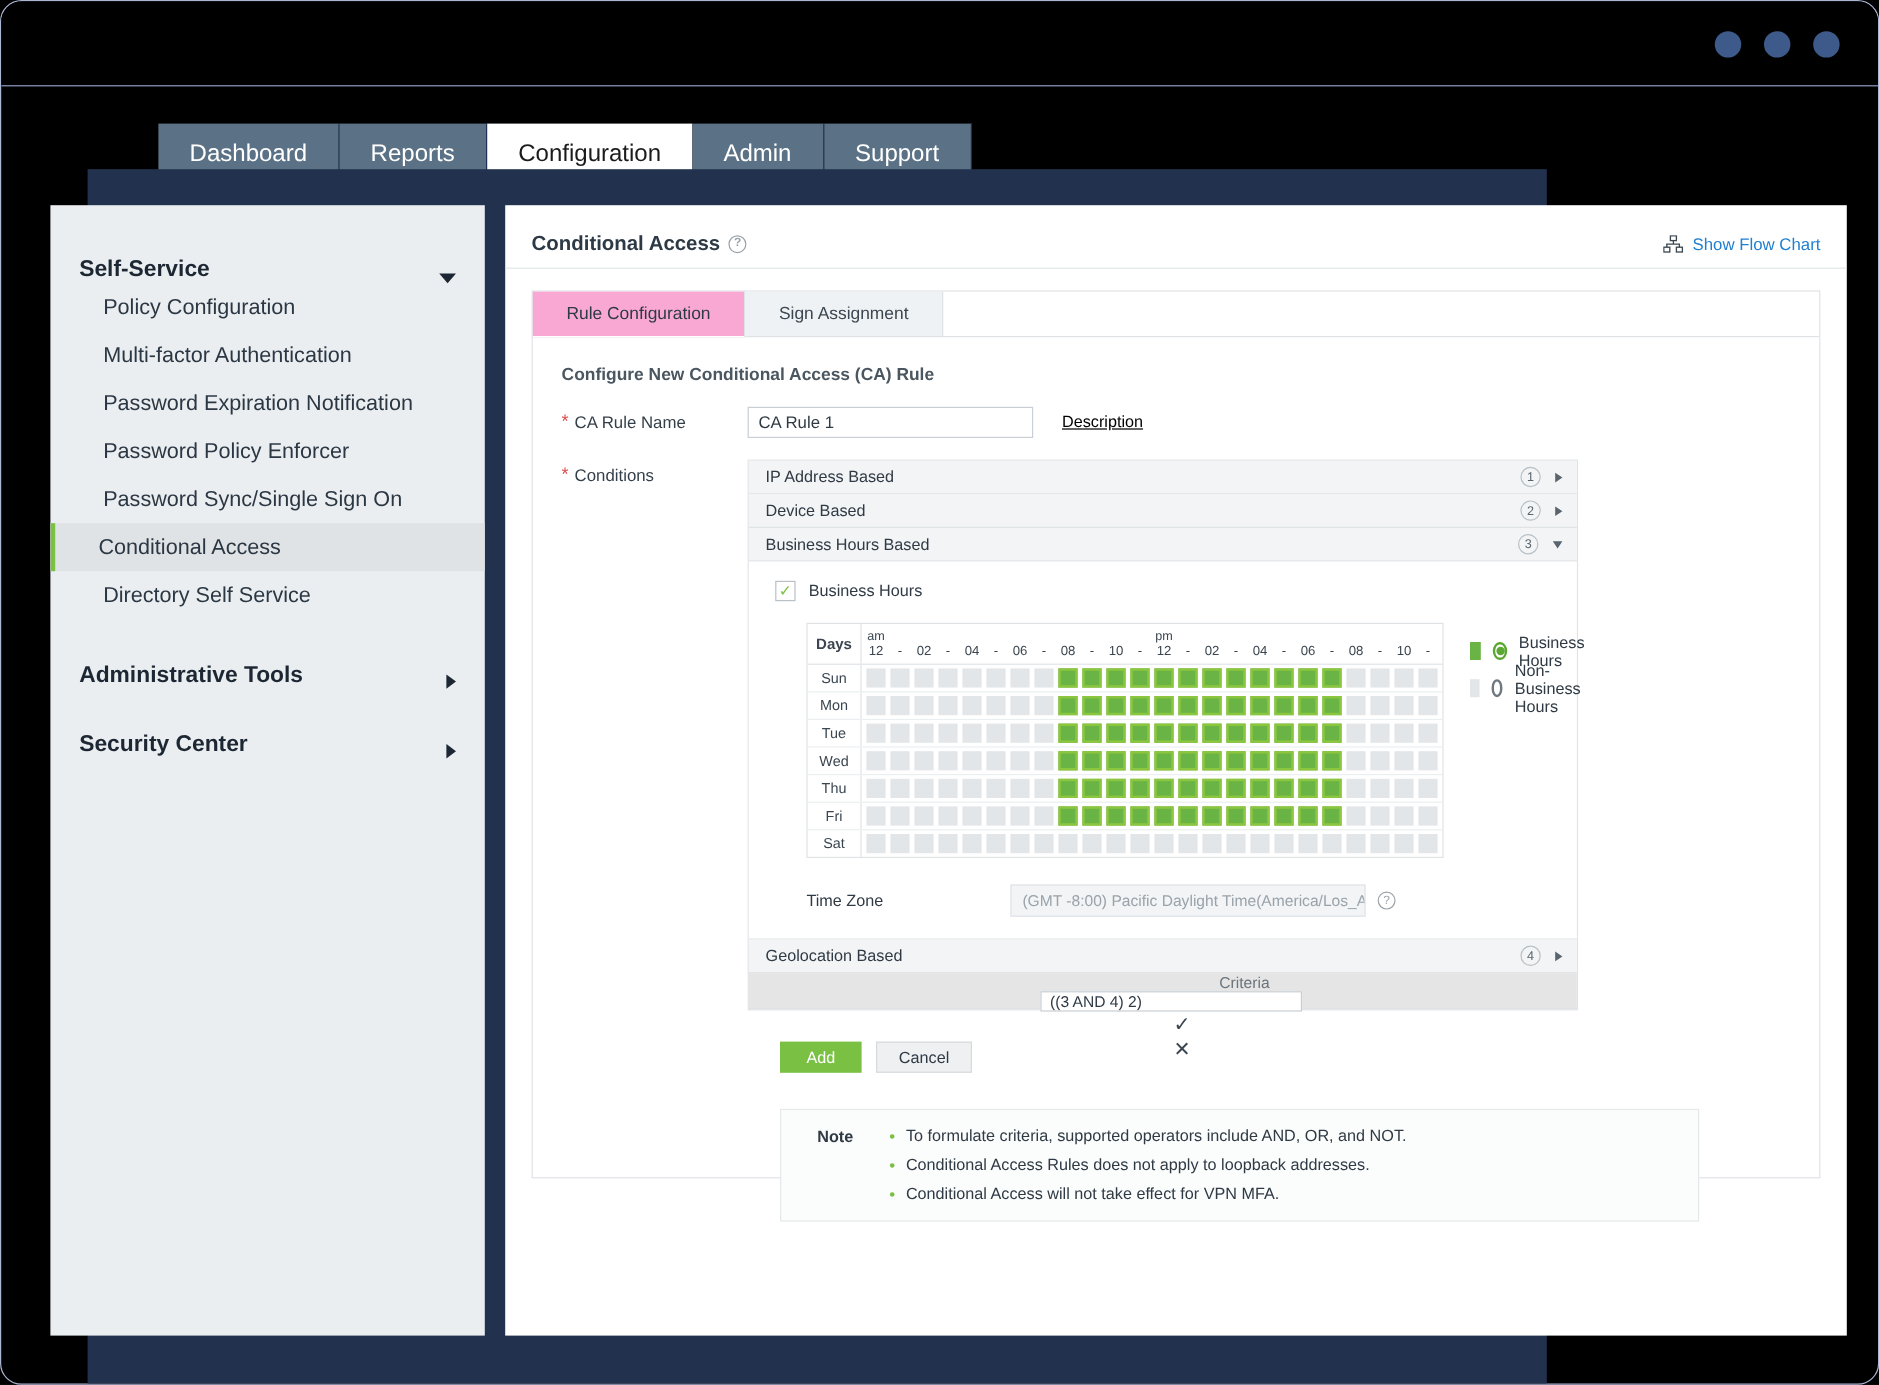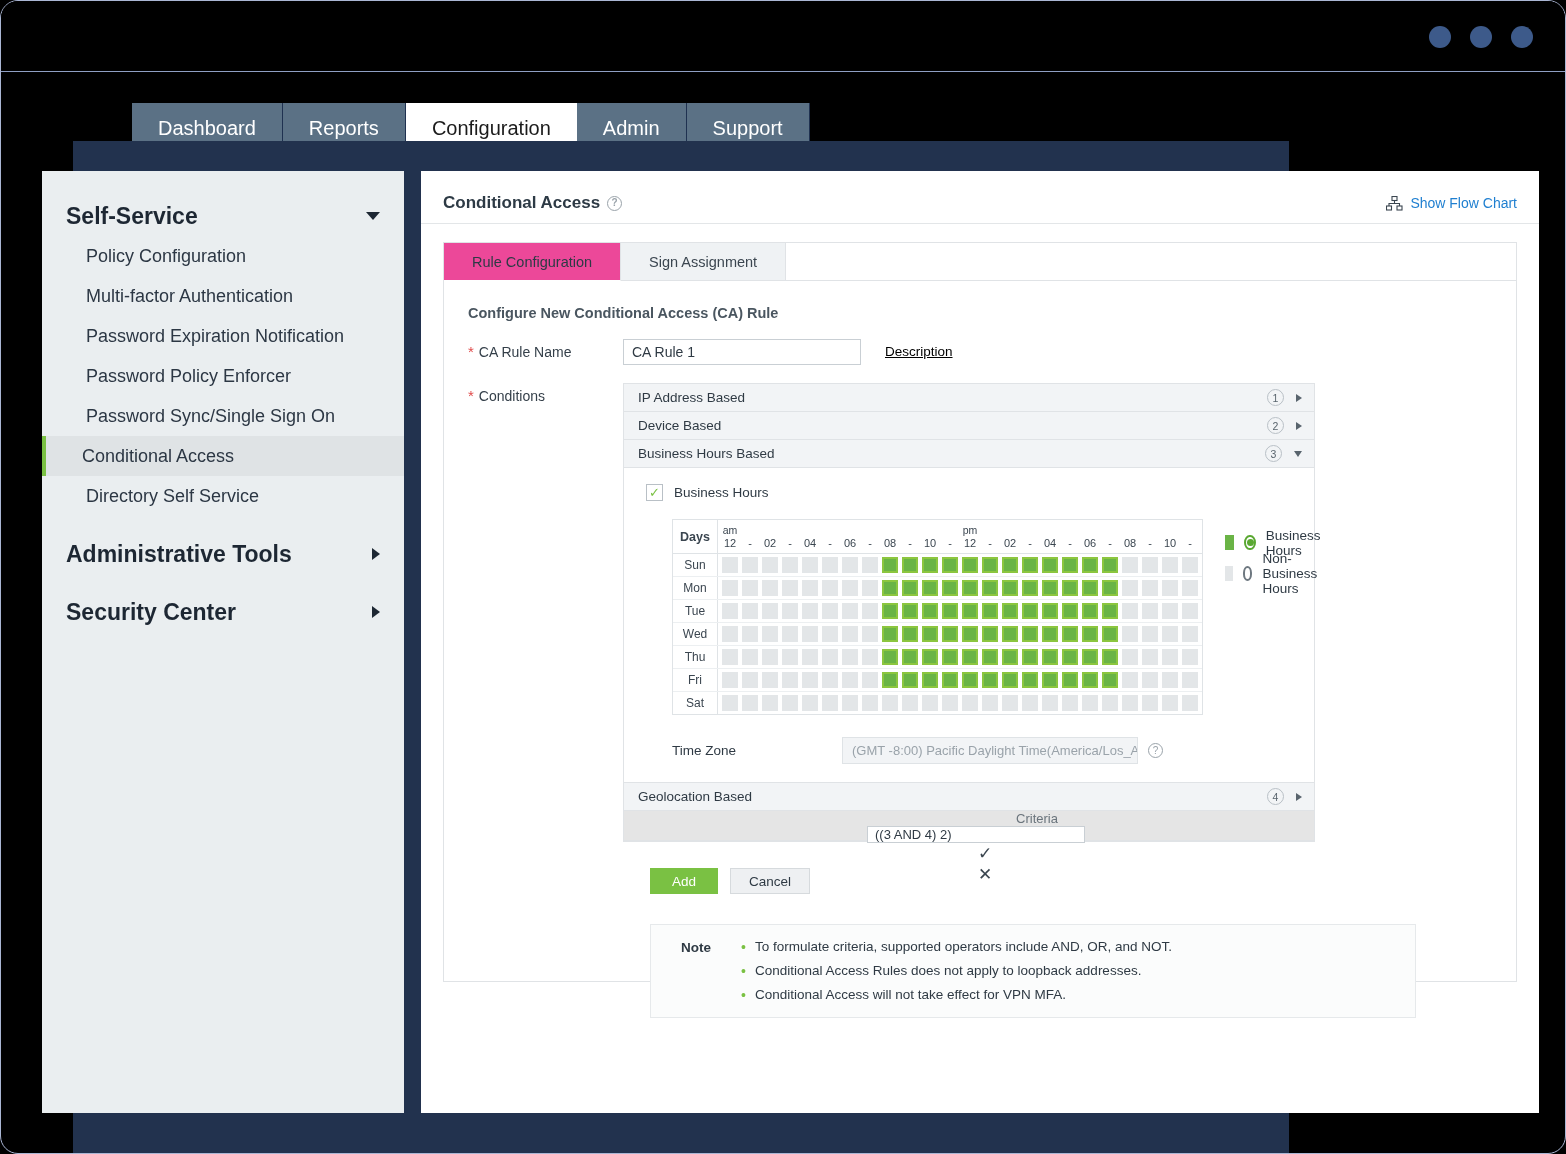--- a/index.html
+++ b/index.html
@@ -62,10 +62,10 @@
     overflow: hidden;
   }
   .sb-group {
-    display: flex; align-items: center; justify-content: space-between;
+    display: flex; align-items: flex-end; justify-content: space-between;
     padding: 0 24px 0 24px;
     height: 40px;
-    color: #1d2733; font-size: 23px; font-weight: bold;
+    color: #1d2733; font-size: 19px; font-weight: bold;
   }
   #sb-self-service { margin-top: 25px; }
   .sb-item {

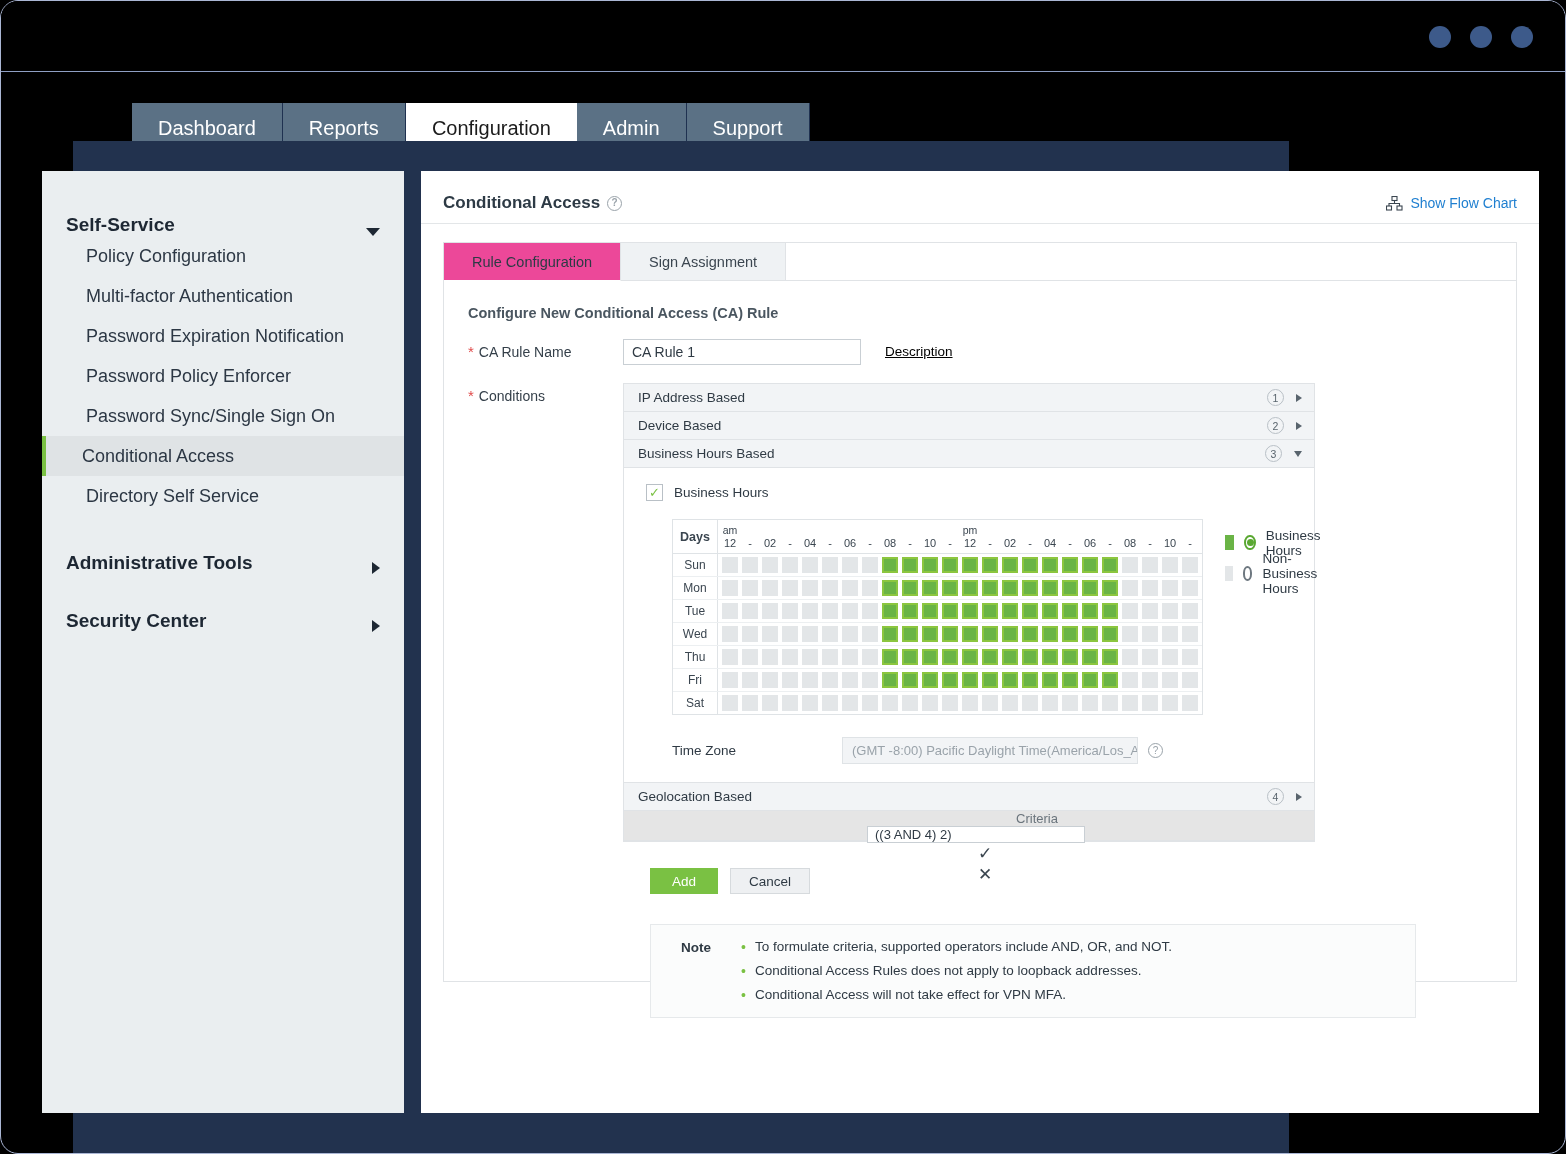--- a/index.html
+++ b/index.html
@@ -134,7 +134,7 @@
     font-size: 14.5px; color: #3b4650;
     background: #eff2f4; border-right: 1px solid #e0e3e6;
   }
-  .ctab.active { background: #ec4899; border-bottom: 1px solid #ffffff; margin-bottom: -1px; color: #2d3a45; }
+  .ctab.active { background: #f9a8d4; border-bottom: 1px solid #ffffff; margin-bottom: -1px; color: #2d3a45; }
 
   #card-title {
     font-size: 14.5px; font-weight: bold; color: #4a5660;

